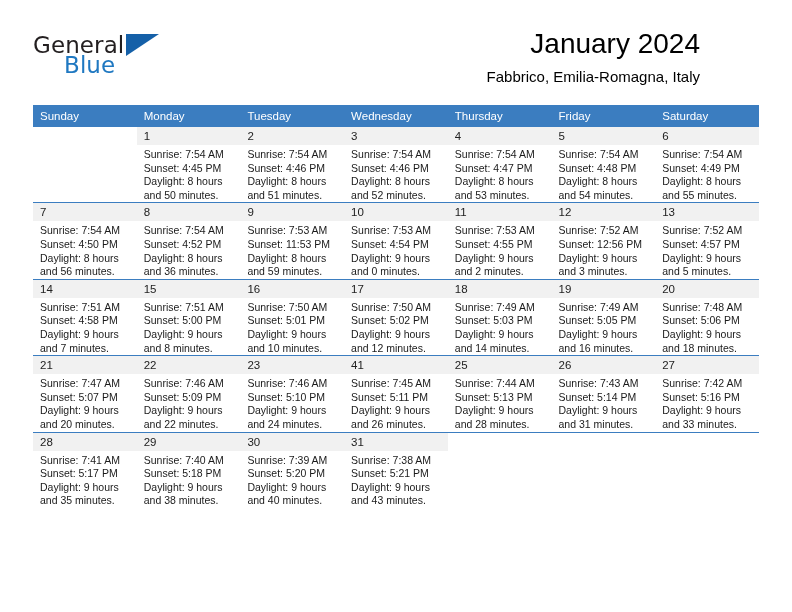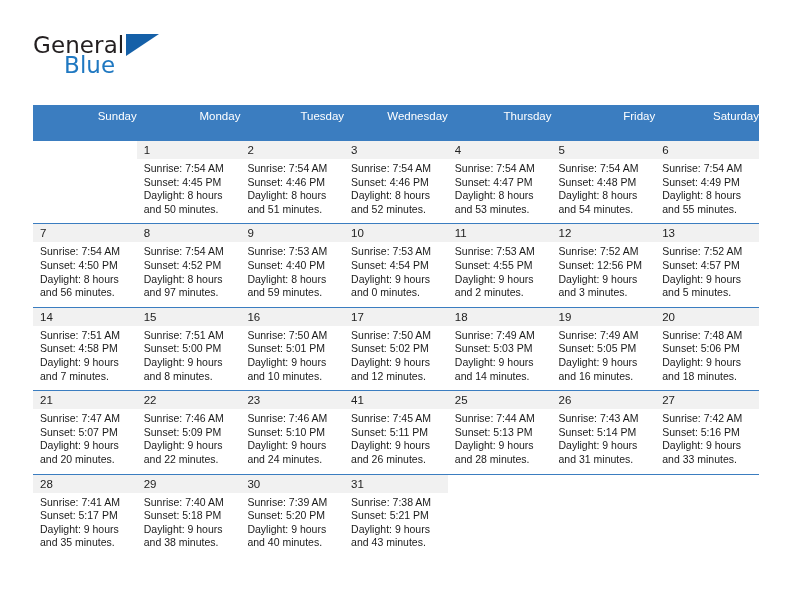--- a/index.html
+++ b/index.html
@@ -162,6 +162,7 @@
     </div>
 
     <div class="titles">
+      <div class="cal-title">January 2024</div>
     </div>
 
   </div>

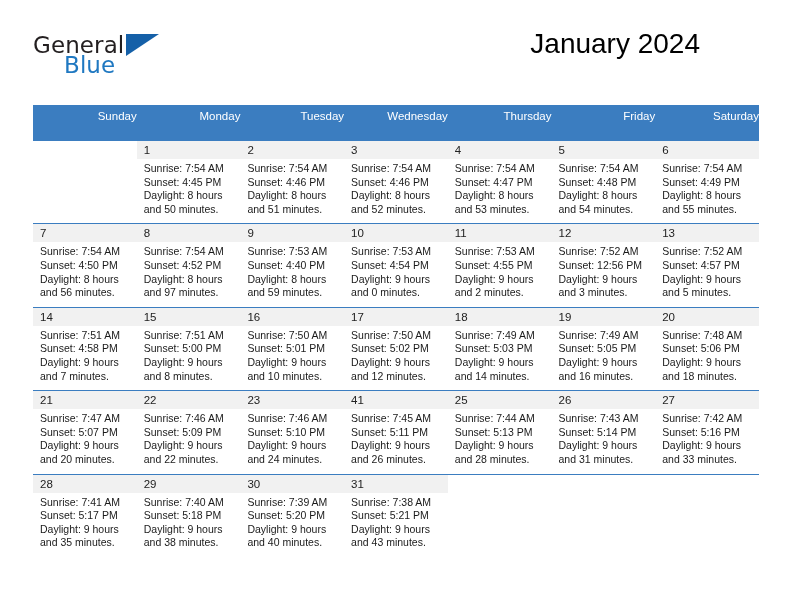--- a/index.html
+++ b/index.html
@@ -163,6 +163,7 @@
 
     <div class="titles">
       <div class="cal-title">January 2024</div>
+      <div class="cal-subtitle">Fabbrico, Emilia-Romagna, Italy</div>
     </div>
 
   </div>

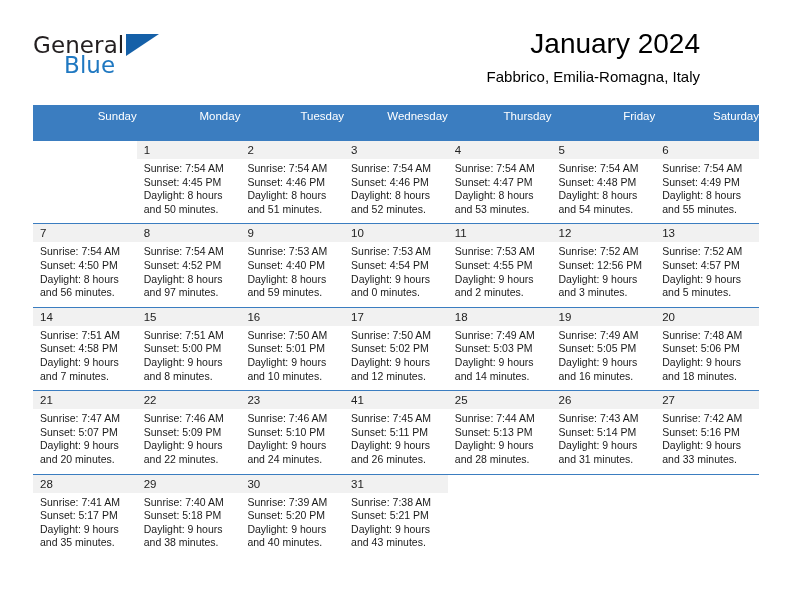--- a/index.html
+++ b/index.html
@@ -103,8 +103,8 @@
     color: #ffffff;
     font-size: 11.5px;
     font-weight: 400;
-    text-align: right;
-    padding: 5px 0 19px 7px;
+    text-align: left;
+    padding: 5px 0 5px 7px;
     height: 12px;
     border: none;
   }

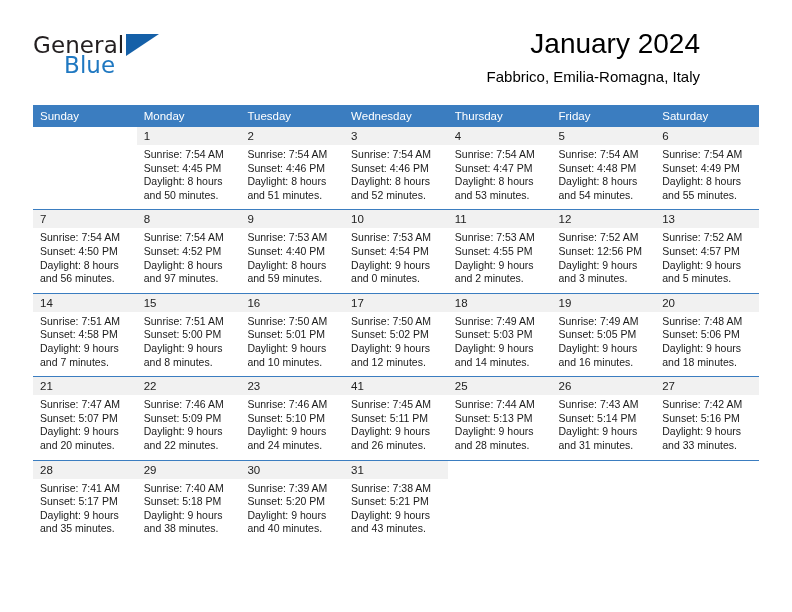--- a/index.html
+++ b/index.html
@@ -139,7 +139,7 @@
     background: #ffffff;
   }
   .cell-body {
-    padding: 3px 5px 7px 7px;
+    padding: 3px 5px 0 7px;
     font-size: 10.5px;
     line-height: 13.6px;
     color: #1a1a1a;

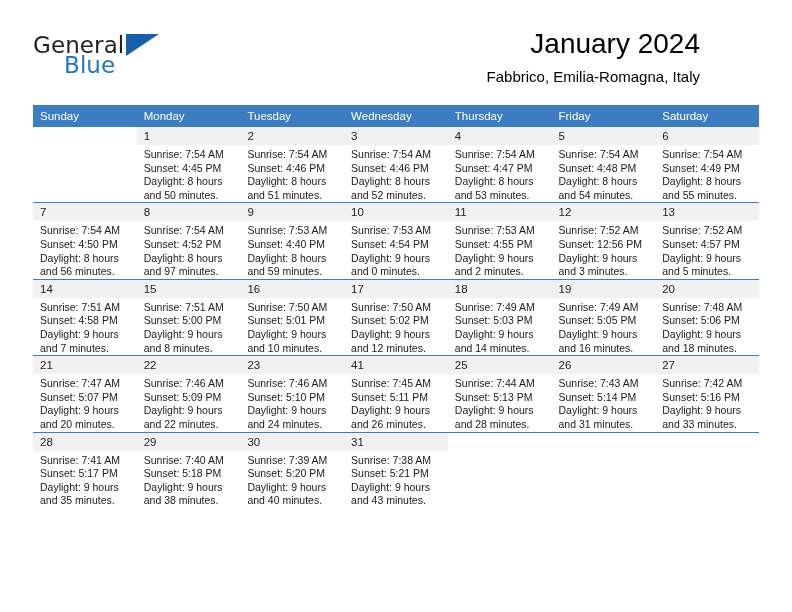--- a/index.html
+++ b/index.html
@@ -282,7 +282,7 @@
               <div class="date-band">9</div>
               <div class="cell-body">
                 <div>Sunrise: 7:53 AM</div>
-                <div>Sunset: 4:40 PM</div>
+                <div>Sunset: 11:53 PM</div>
                 <div>Daylight: 8 hours</div>
                 <div>and 59 minutes.</div>
               </div>

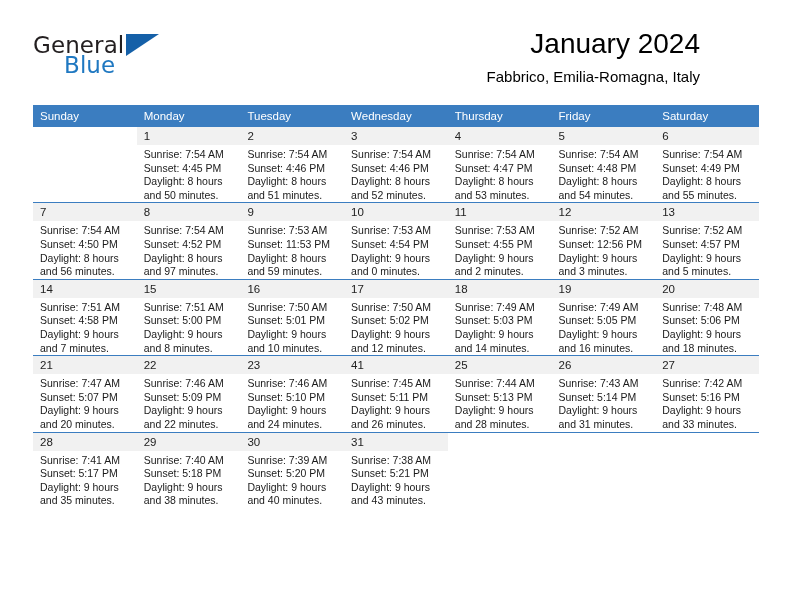--- a/index.html
+++ b/index.html
@@ -273,7 +273,7 @@
                 <div>Sunrise: 7:54 AM</div>
                 <div>Sunset: 4:52 PM</div>
                 <div>Daylight: 8 hours</div>
-                <div>and 97 minutes.</div>
+                <div>and 36 minutes.</div>
               </div>
             </div>
           </td>

